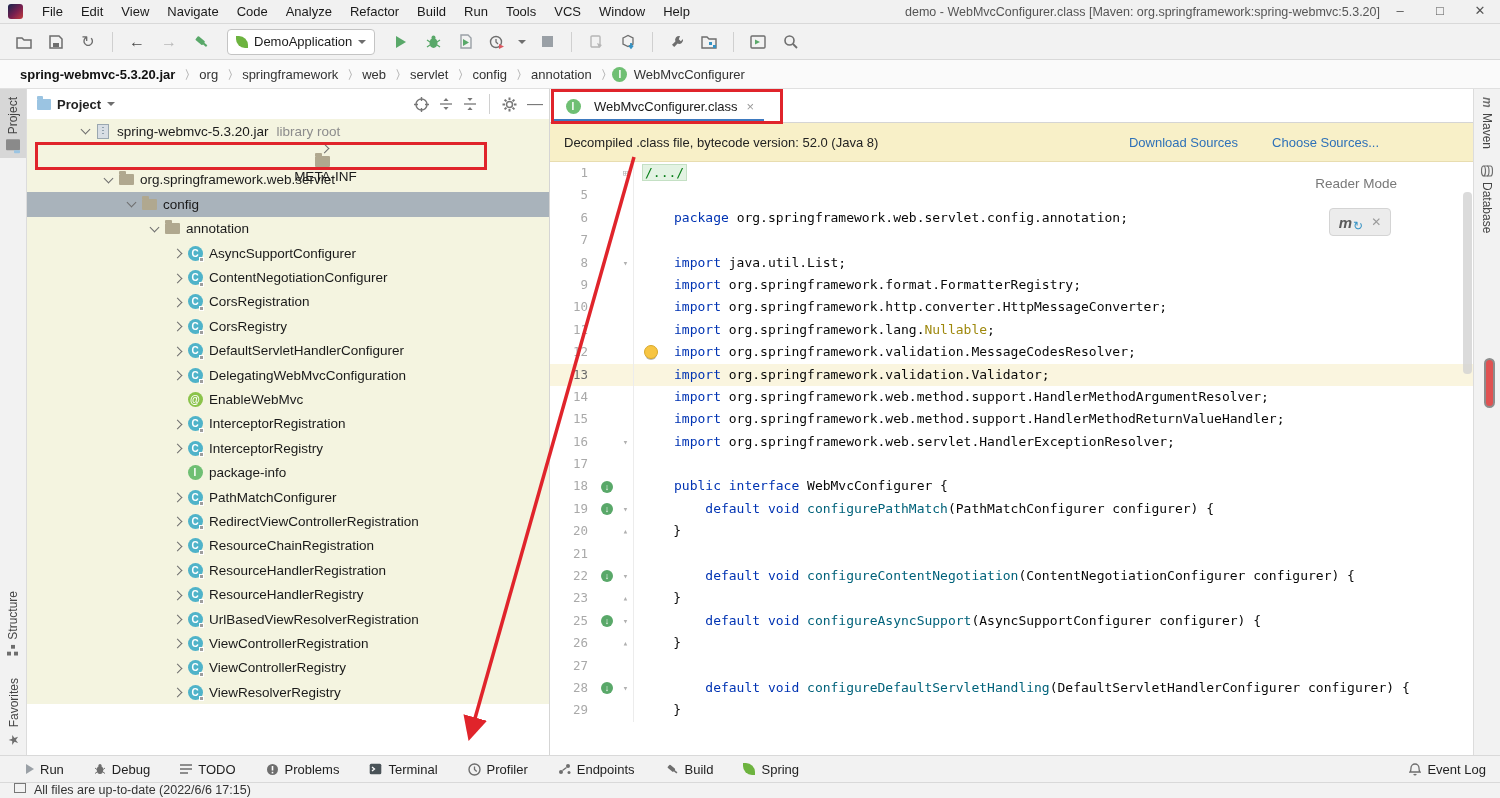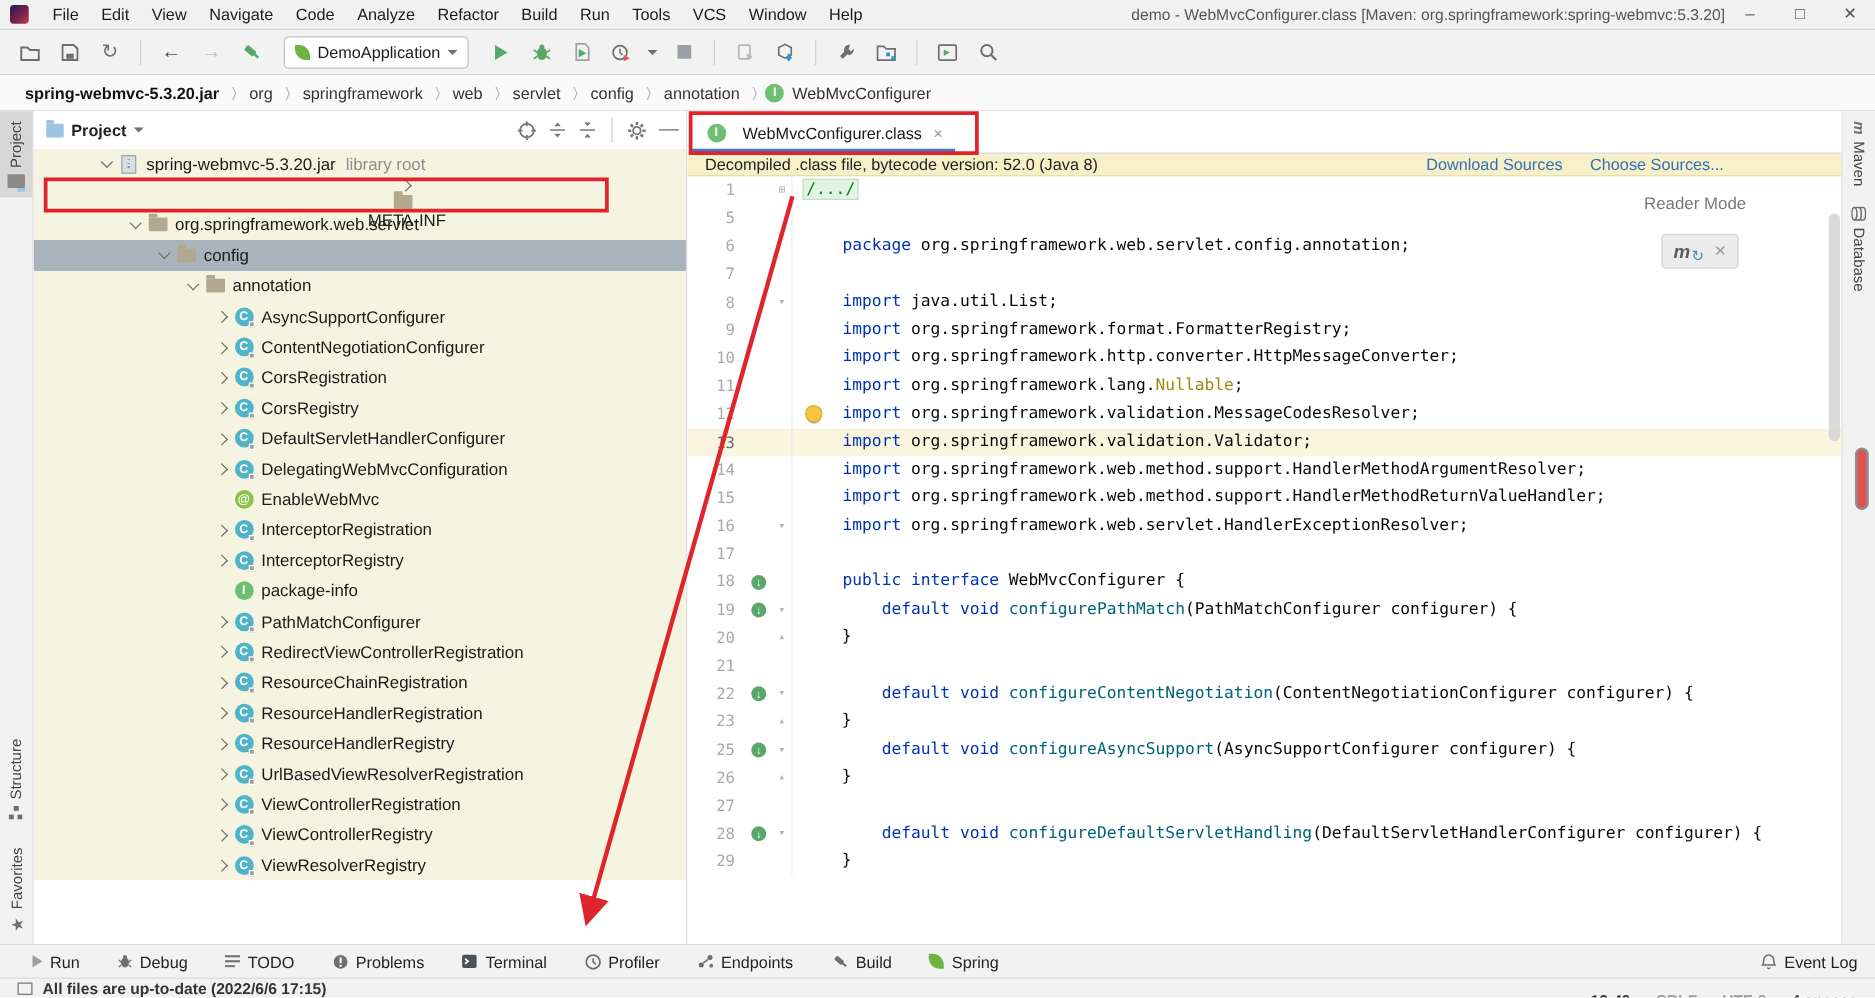--- a/index.html
+++ b/index.html
@@ -82,7 +82,7 @@
   .tab { height:32px; display:flex; align-items:center; gap:7px; padding:0 10px 0 12px; background:#fff; position:relative; margin-left:3px; }
   .tab .underline { position:absolute; left:0; right:0; bottom:-1px; height:4px; background:#3e7ac0; }
   .tab-close { color:#9a9a9a; font-size:13px; margin-left:2px; }
-  .banner { height:18px; background:#f8f0c8; display:flex; align-items:center; padding:0 14px; font-size:13px; color:#222; border-bottom:1px solid #e8ddb0; }
+  .banner { height:39px; background:#f8f0c8; display:flex; align-items:center; padding:0 14px; font-size:13px; color:#222; border-bottom:1px solid #e8ddb0; }
   .banner-links { margin-left:auto; display:flex; gap:22px; padding-right:80px; }
   .blink { color:#2e71b8; }
   .code-wrap { flex:1; position:relative; overflow:hidden; font-family:"DejaVu Sans Mono", monospace; font-size:13px; }

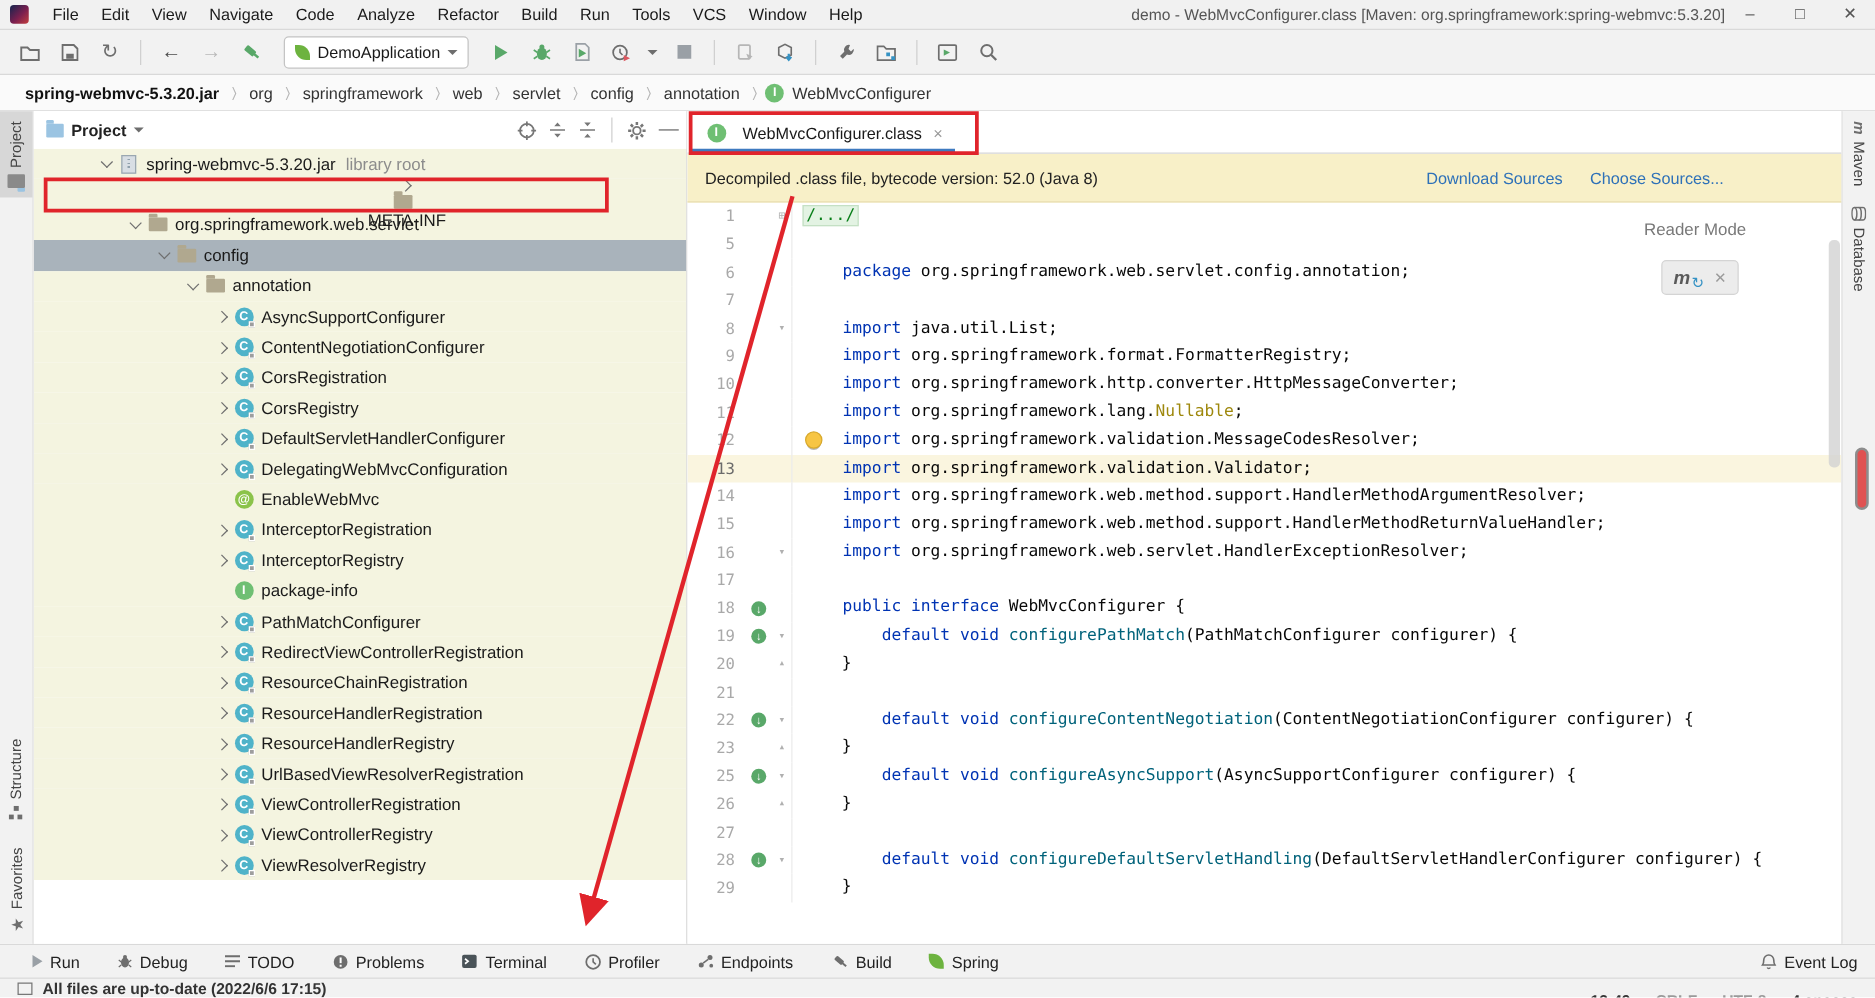--- a/index.html
+++ b/index.html
@@ -83,7 +83,7 @@
   .tab .underline { position:absolute; left:0; right:0; bottom:-1px; height:4px; background:#3e7ac0; }
   .tab-close { color:#9a9a9a; font-size:13px; margin-left:2px; }
   .banner { height:39px; background:#f8f0c8; display:flex; align-items:center; padding:0 14px; font-size:13px; color:#222; border-bottom:1px solid #e8ddb0; }
-  .banner-links { margin-left:auto; display:flex; gap:22px; padding-right:80px; }
+  .banner-links { margin-left:auto; display:flex; gap:34px; padding-right:80px; }
   .blink { color:#2e71b8; }
   .code-wrap { flex:1; position:relative; overflow:hidden; font-family:"DejaVu Sans Mono", monospace; font-size:13px; }
   .code-line { height:22.4px; line-height:22.4px; display:flex; white-space:pre; }

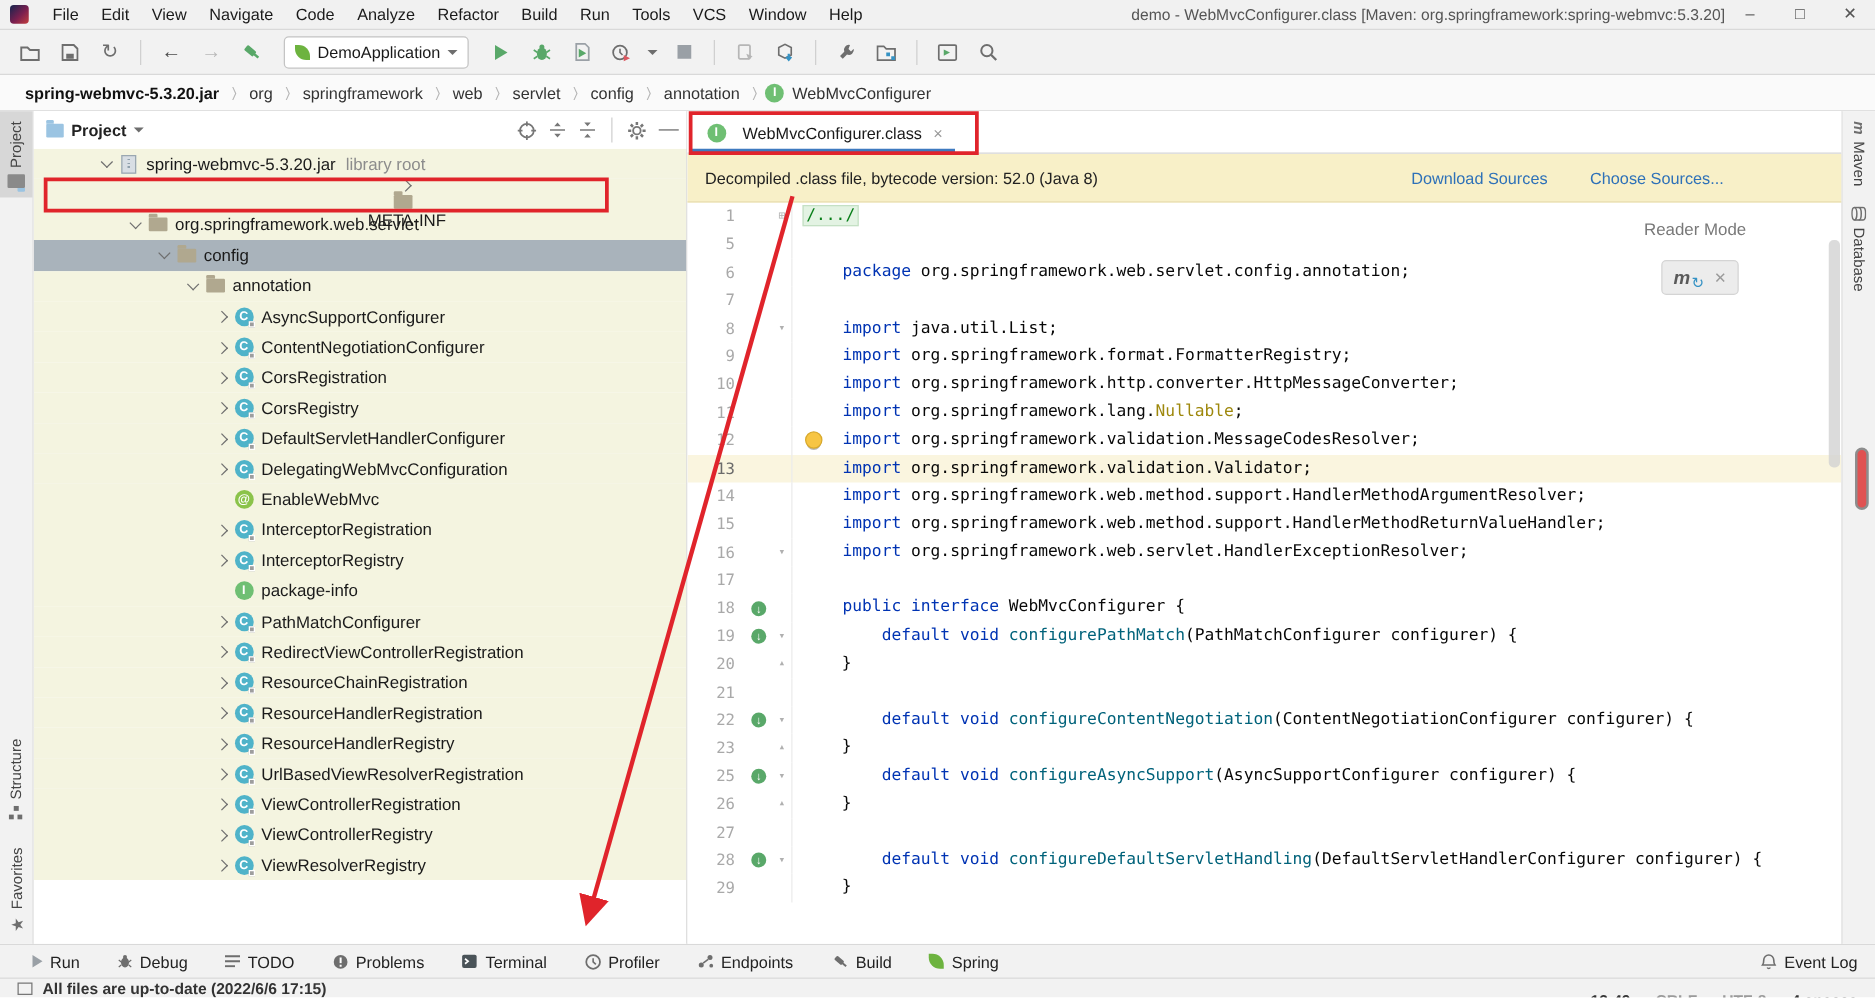--- a/index.html
+++ b/index.html
@@ -111,7 +111,7 @@
   .event-log { margin-left:auto; display:flex; align-items:center; gap:6px; }
 
   
-  .statusbar { height:16px; background:#f2f2f2; border-top:1px solid #d9d9d9; display:flex; align-items:center; padding:0 14px; font-size:12.5px; color:#333;font-weight:bold; }
+  .statusbar { height:16px; background:#f2f2f2; border-top:1px solid #d9d9d9; display:flex; padding:0 14px; font-size:12.5px; color:#333; }
   .sb-ic { width:12px; height:10px; border:1.4px solid #777; margin-right:8px; }
   .sb-right { margin-left:auto; display:flex; gap:20px;margin-top:20px; }
   .sb-dim { color:#9a9a9a; }

